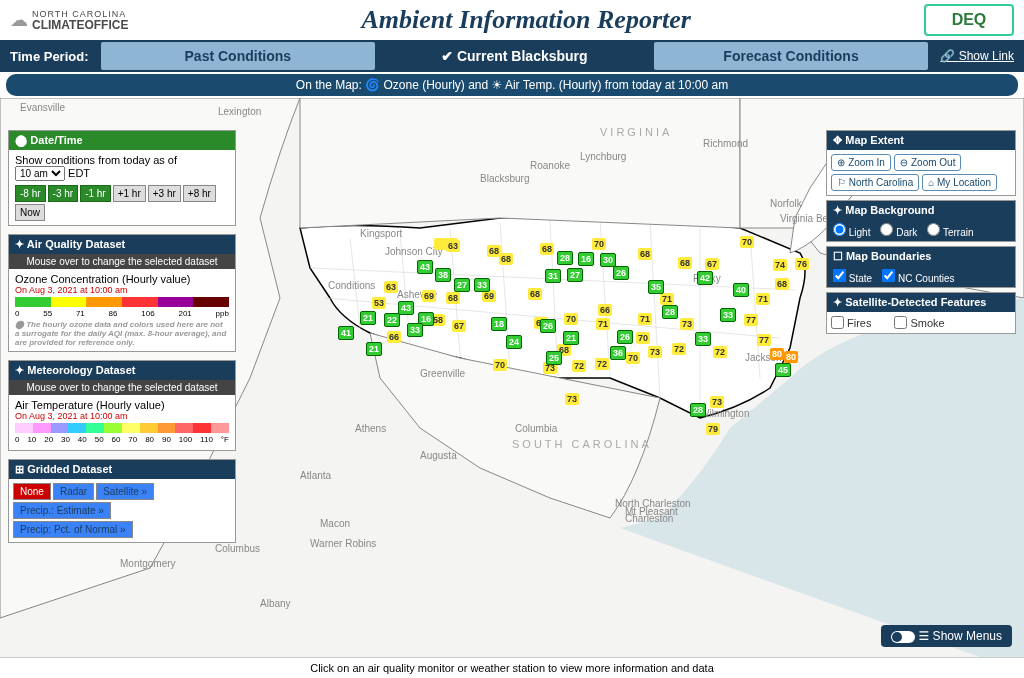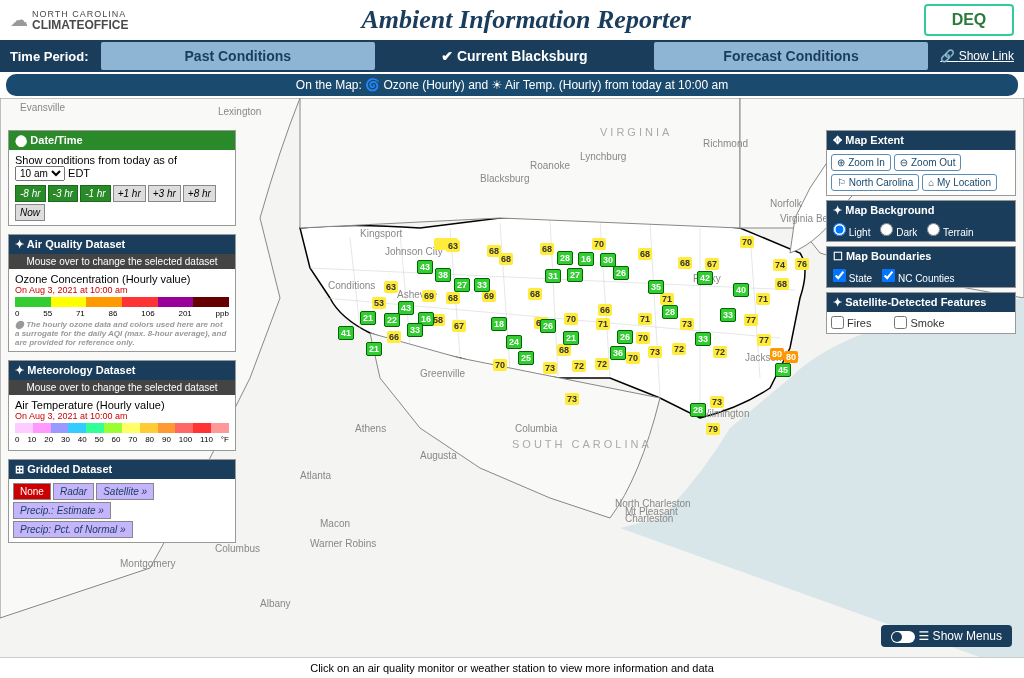--- a/index.html
+++ b/index.html
@@ -37,7 +37,7 @@
 .panel-sub { background: #444; color: #fff; text-align: center; padding: 2px; font-size: 10px; }
 
 .time-btns { display: flex; gap: 2px; margin-top: 4px; flex-wrap: wrap; }
-.time-btn { padding: 2px 4px; font-size: 10px; border: 1px solid #888; background: #ddd; cursor: pointer; font-style: italic; }
+.time-btn { padding: 2px 4px; font-size: 10px; border: 1px solid #888; background: #ddd; cursor: pointer; }
 .time-btn.green { background: #2a8a2a; color: #fff; border-color: #1a6a1a; }
 
 select { font-size: 10px; }

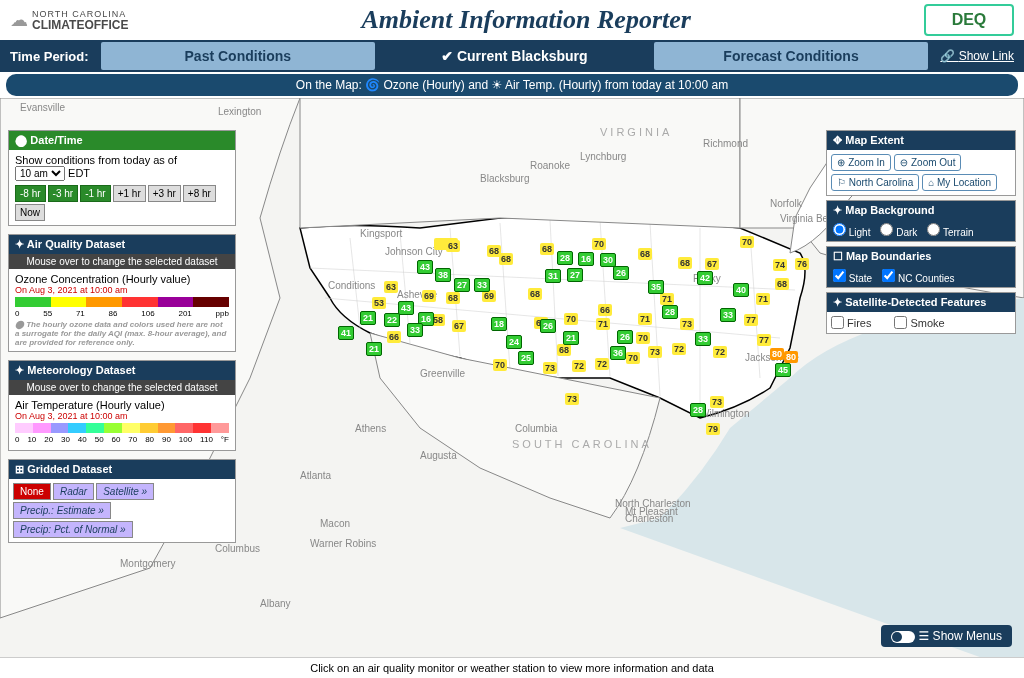--- a/index.html
+++ b/index.html
@@ -234,7 +234,7 @@
       <div class="station green" style="left: 506px; top: 237px;">24</div>
       <div class="station green" style="left: 563px; top: 233px;">21</div>
       <div class="station green" style="left: 617px; top: 232px;">26</div>
-      <div class="station green" style="left: 518px; top: 253px;">25</div>
+      <div class="station green" style="left: 546px; top: 253px;">25</div>
       <div class="station green" style="left: 610px; top: 248px;">36</div>
       <div class="station green" style="left: 695px; top: 234px;">33</div>
       <div class="station green" style="left: 775px; top: 265px;">45</div>

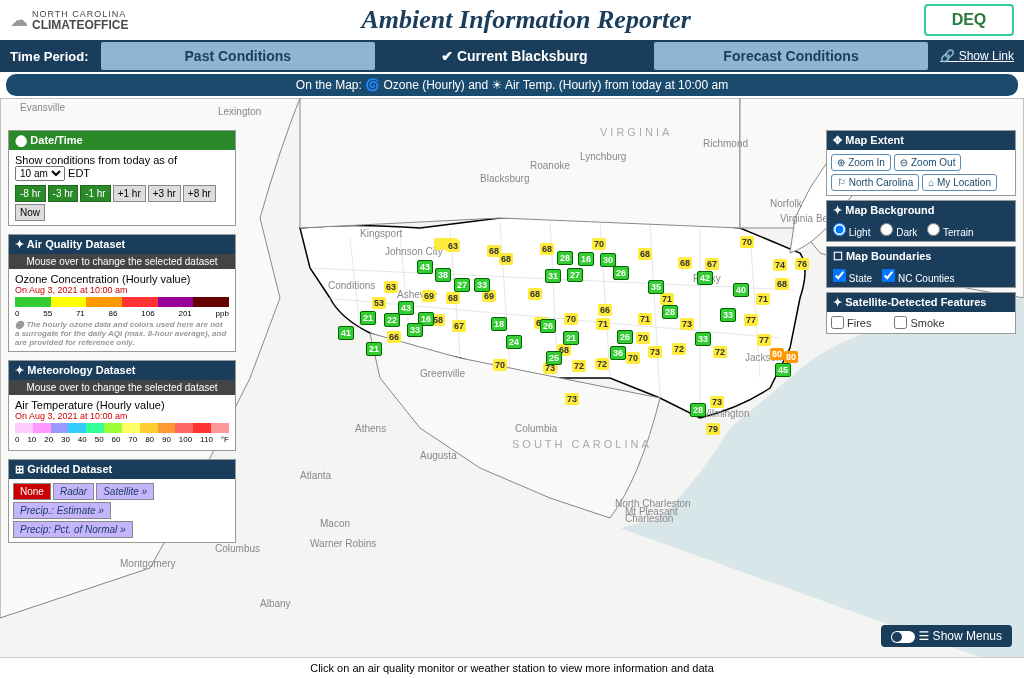--- a/index.html
+++ b/index.html
@@ -51,7 +51,7 @@
 .gridded-btns { display: flex; gap: 2px; flex-wrap: wrap; padding: 4px; }
 .g-btn { padding: 2px 6px; font-size: 10px; border: 1px solid #888; cursor: pointer; }
 .g-btn.red { background: #c00; color: #fff; }
-.g-btn.blue { background: #c4b5fd; color: #1a3d5c; font-style: italic; }
+.g-btn.blue { background: #3b82f6; color: #1a3d5c; }
 
 .right-panel { position: absolute; right: 8px; top: 32px; width: 190px; z-index: 10; }
 .rpanel { background: #fff; border: 1px solid #999; margin-bottom: 4px; font-size: 11px; }

